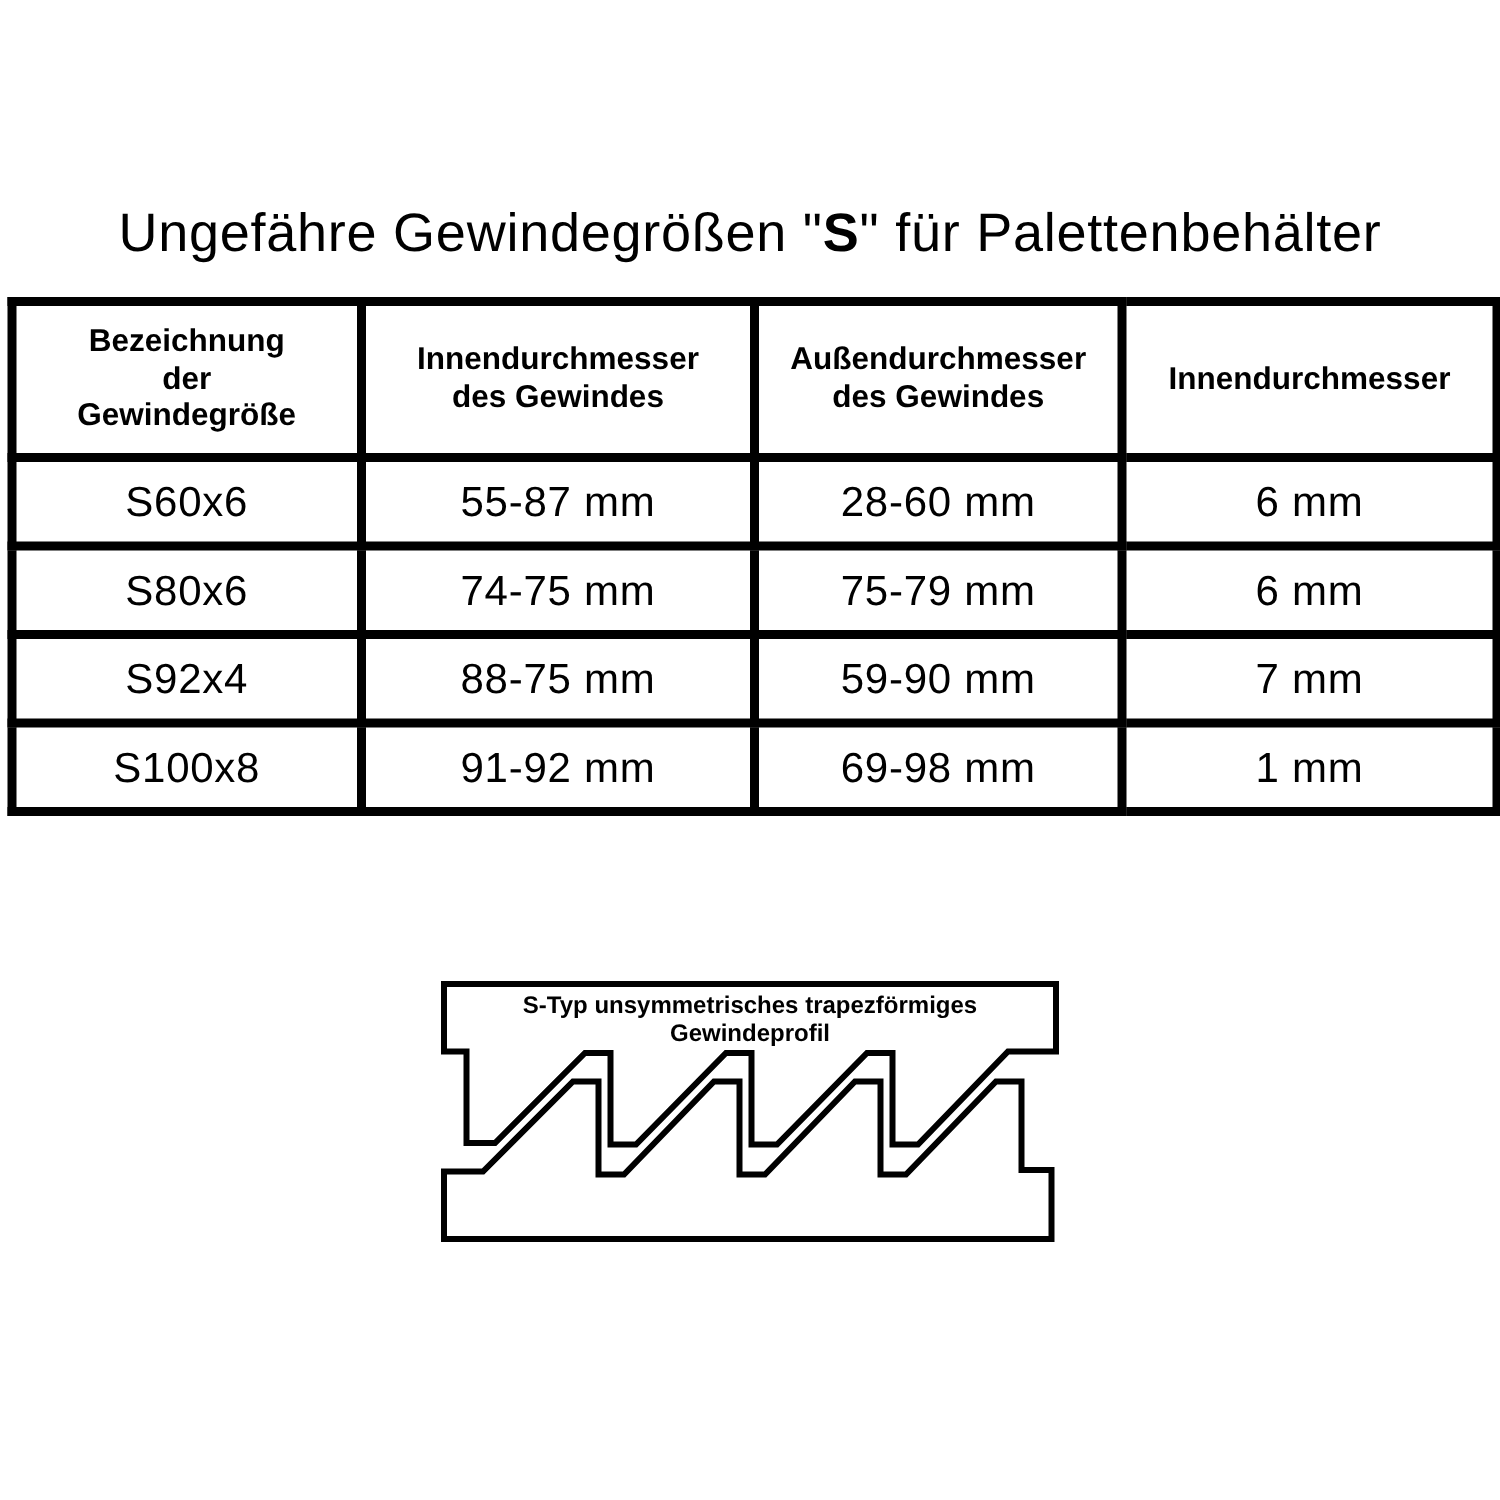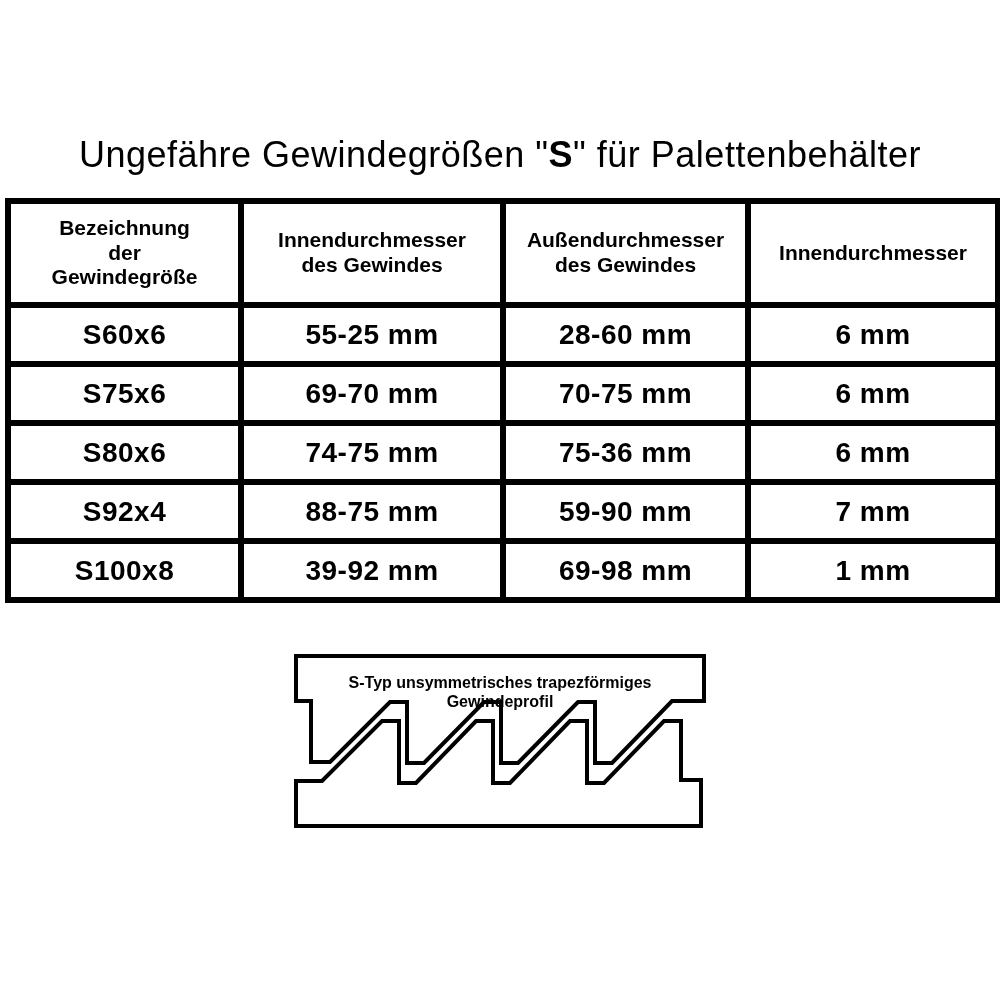--- a/index.html
+++ b/index.html
@@ -55,7 +55,7 @@
   .spec-table tbody td {
     height: 53px;
     font-size: 28px;
-    font-weight: bold;
+    font-weight: normal;
     letter-spacing: 0.5px;
   }
 

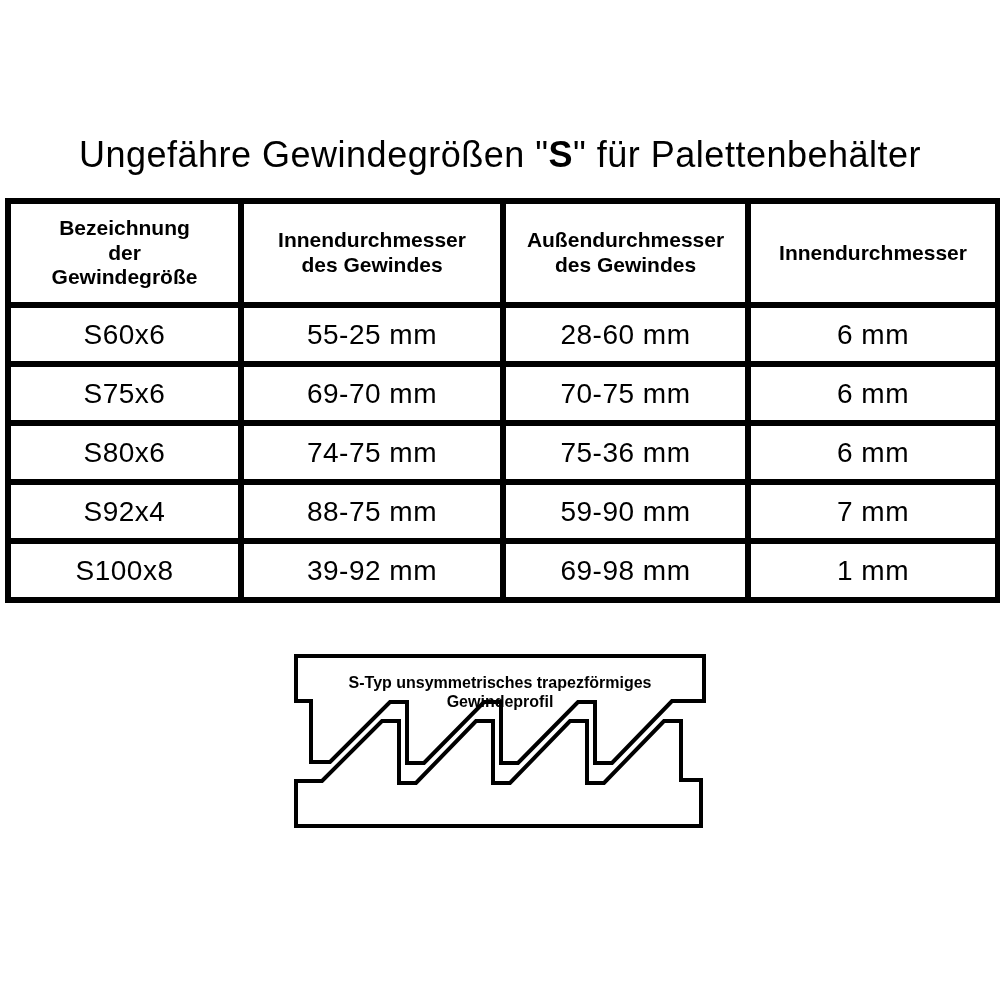--- a/index.html
+++ b/index.html
@@ -125,7 +125,7 @@
     <tbody>
       <tr>
         <td>S60x6</td>
-        <td>55-25 mm</td>
+        <td>55-87 mm</td>
         <td>28-60 mm</td>
         <td>6 mm</td>
       </tr>

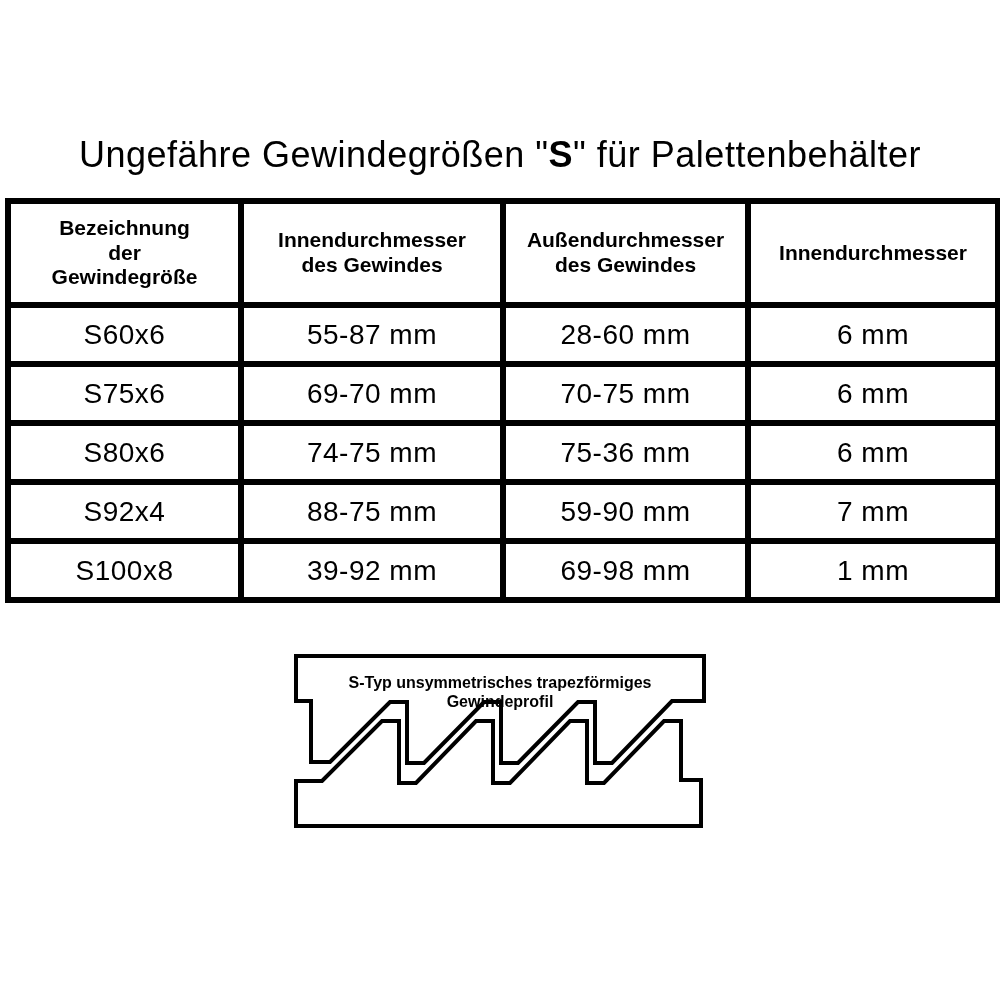--- a/index.html
+++ b/index.html
@@ -130,12 +130,6 @@
         <td>6 mm</td>
       </tr>
       <tr>
-        <td>S75x6</td>
-        <td>69-70 mm</td>
-        <td>70-75 mm</td>
-        <td>6 mm</td>
-      </tr>
-      <tr>
         <td>S80x6</td>
         <td>74-75 mm</td>
         <td>75-36 mm</td>

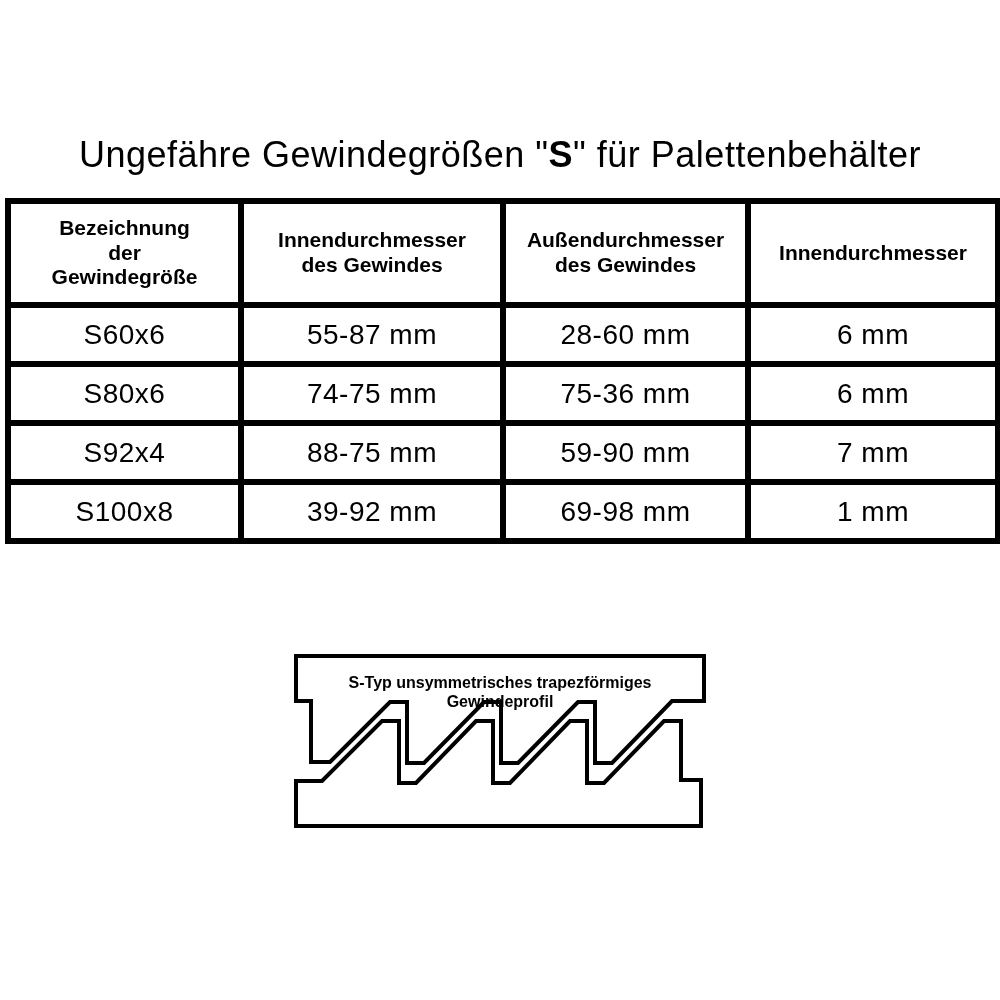--- a/index.html
+++ b/index.html
@@ -132,7 +132,7 @@
       <tr>
         <td>S80x6</td>
         <td>74-75 mm</td>
-        <td>75-36 mm</td>
+        <td>75-79 mm</td>
         <td>6 mm</td>
       </tr>
       <tr>

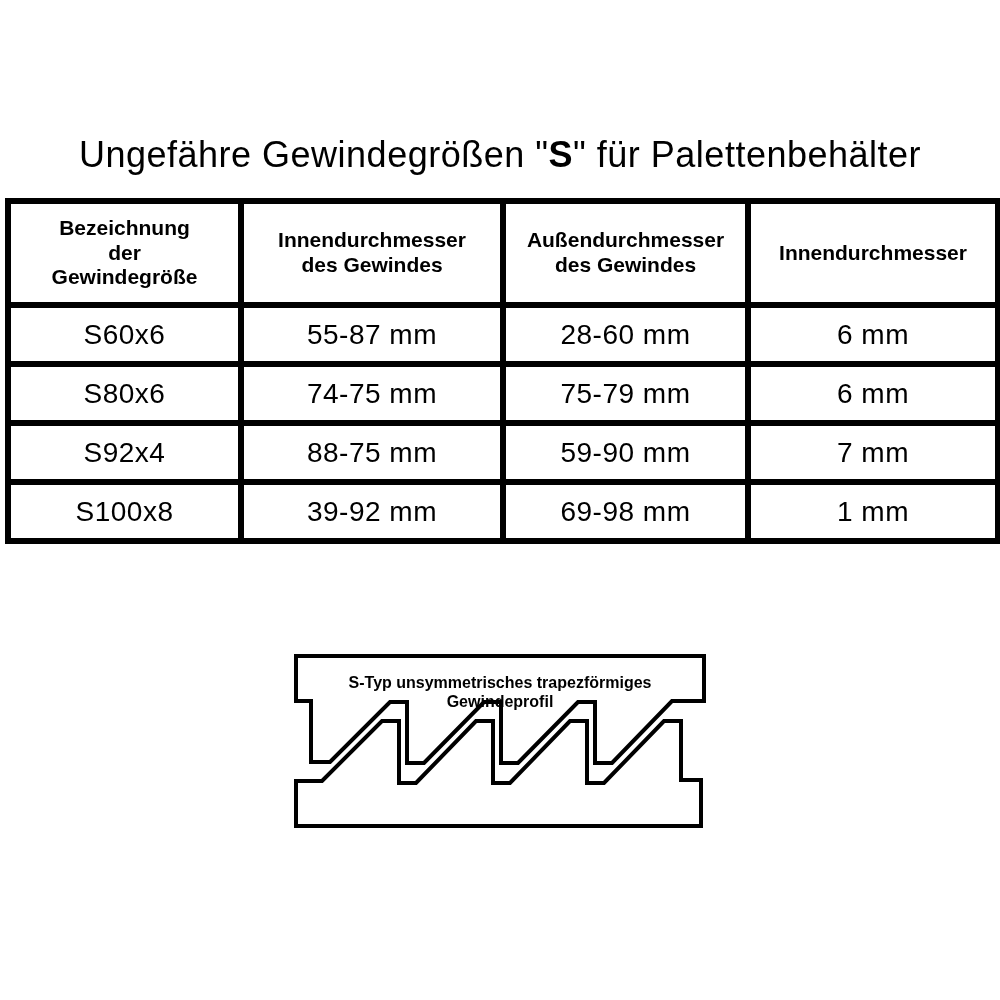--- a/index.html
+++ b/index.html
@@ -143,7 +143,7 @@
       </tr>
       <tr>
         <td>S100x8</td>
-        <td>39-92 mm</td>
+        <td>91-92 mm</td>
         <td>69-98 mm</td>
         <td>1 mm</td>
       </tr>

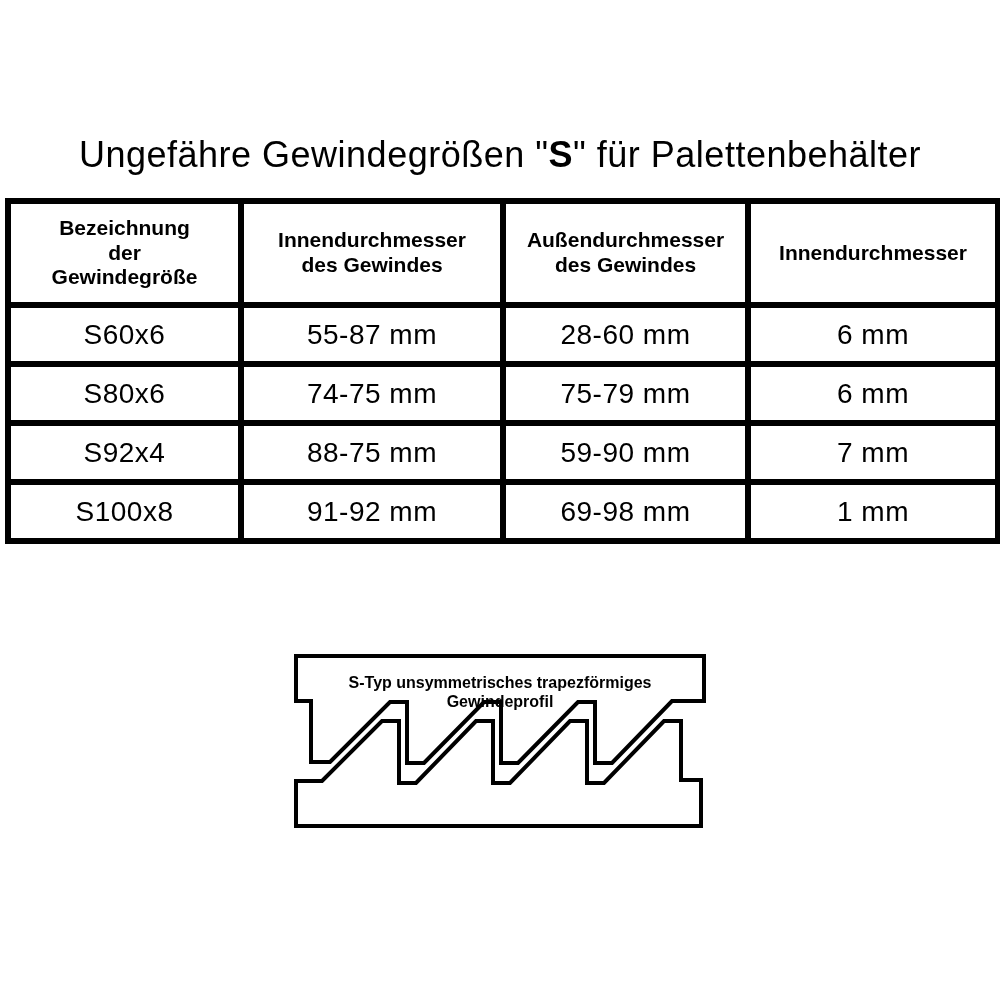--- a/index.html
+++ b/index.html
@@ -76,7 +76,7 @@
   .diagram-caption {
     position: absolute;
     left: 0;
-    top: 18px;
+    top: 6px;
     width: 412px;
     height: 42px;
     display: flex;

